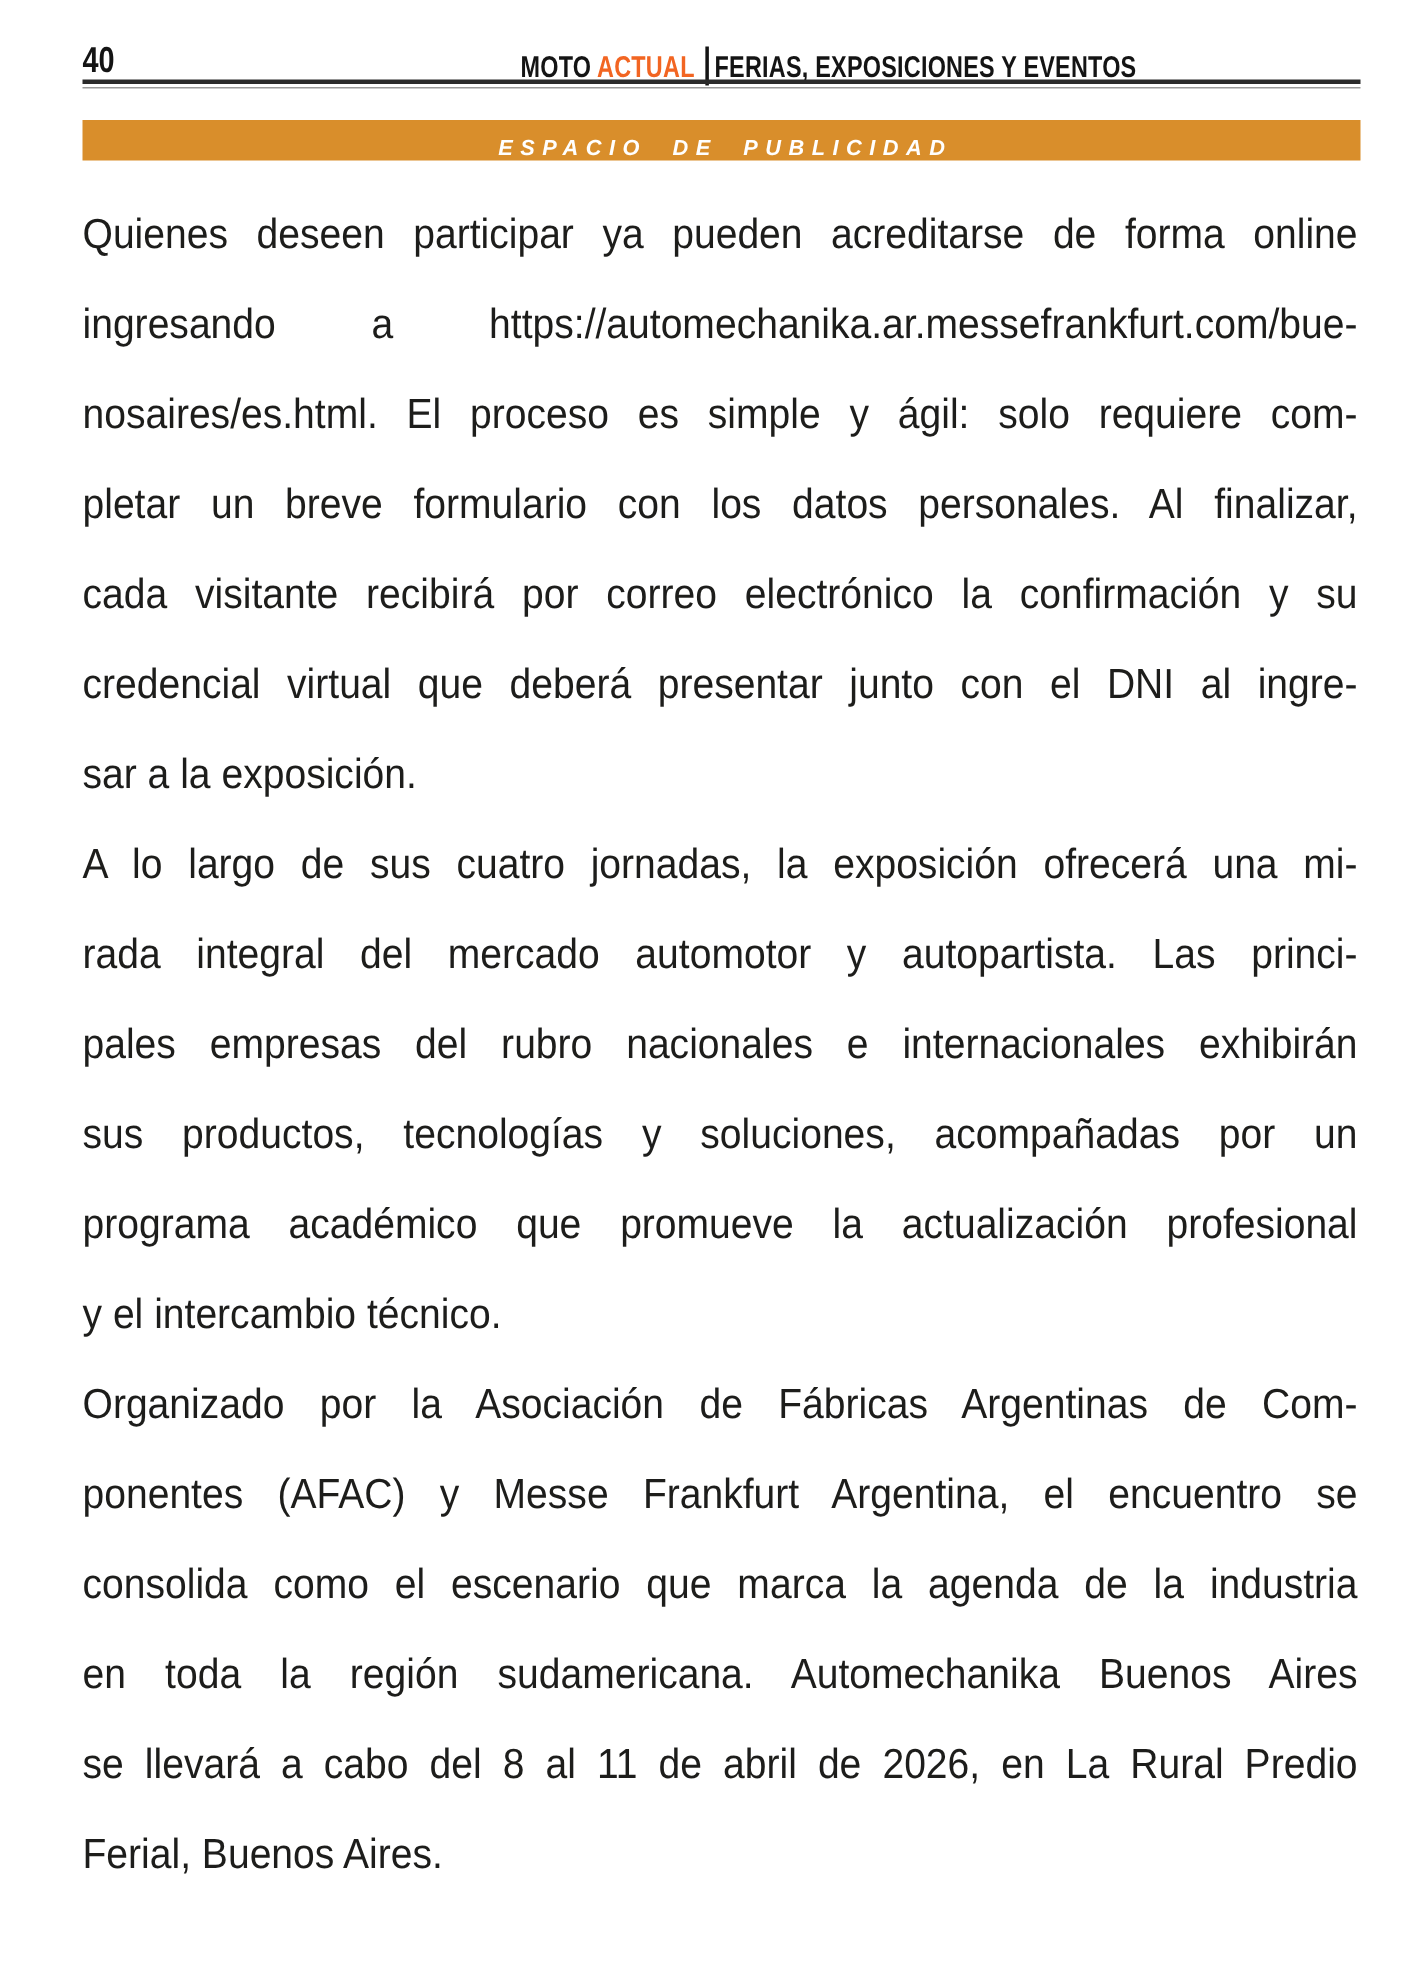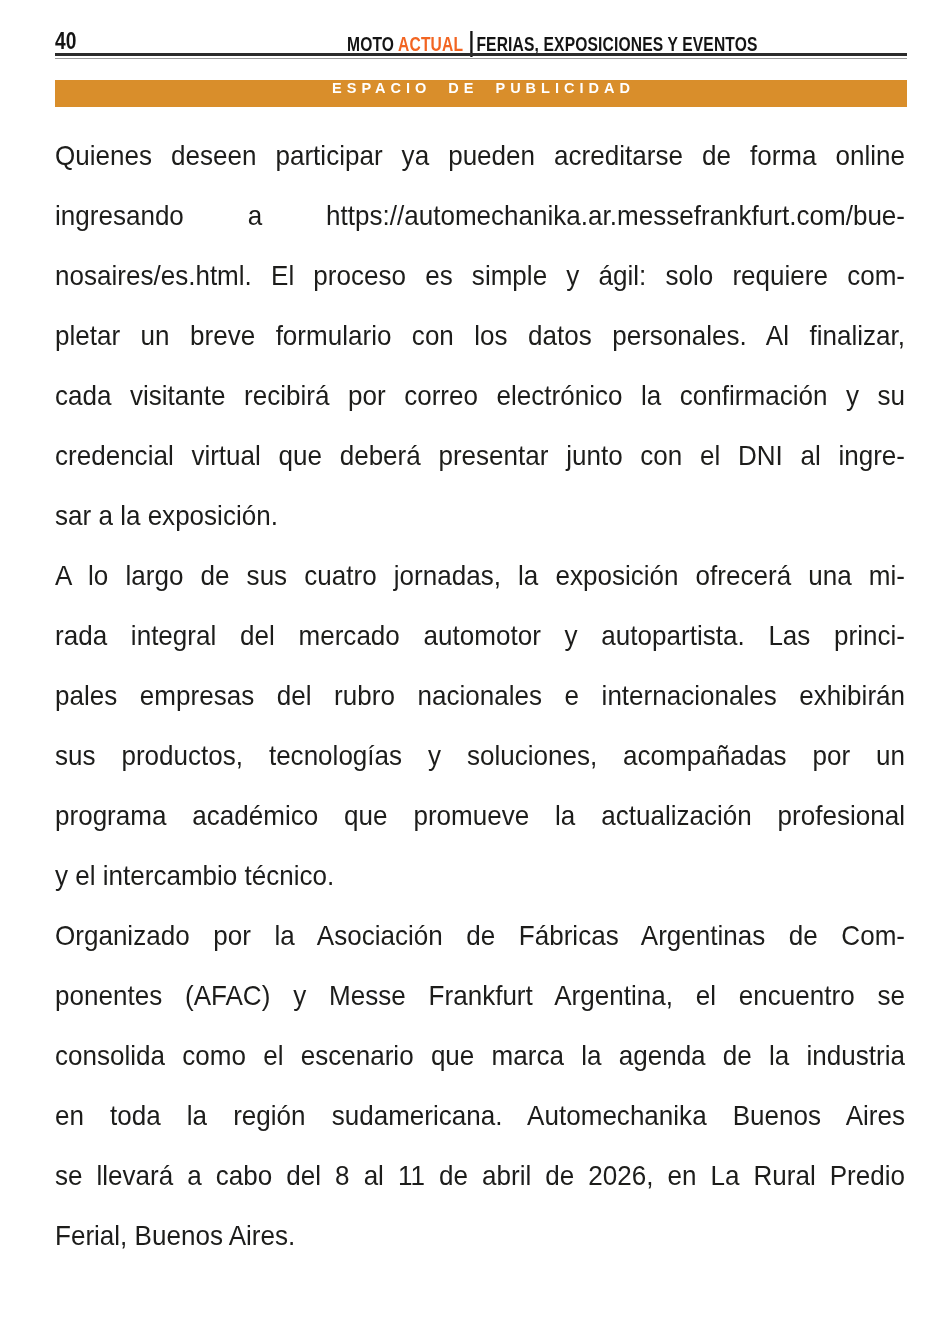--- a/index.html
+++ b/index.html
@@ -50,7 +50,7 @@
   .ad-banner{
     position:absolute;left:55px;top:80px;width:852px;height:27px;
     background:var(--banner-orange,#D98E2B);
-    display:flex;align-items:flex-start;justify-content:center;
+    display:flex;align-items:flex-end;justify-content:center;font-style:italic;
   }
   .ad-banner .label{
     color:#ffffff;font-weight:700;font-size:14.5px;

